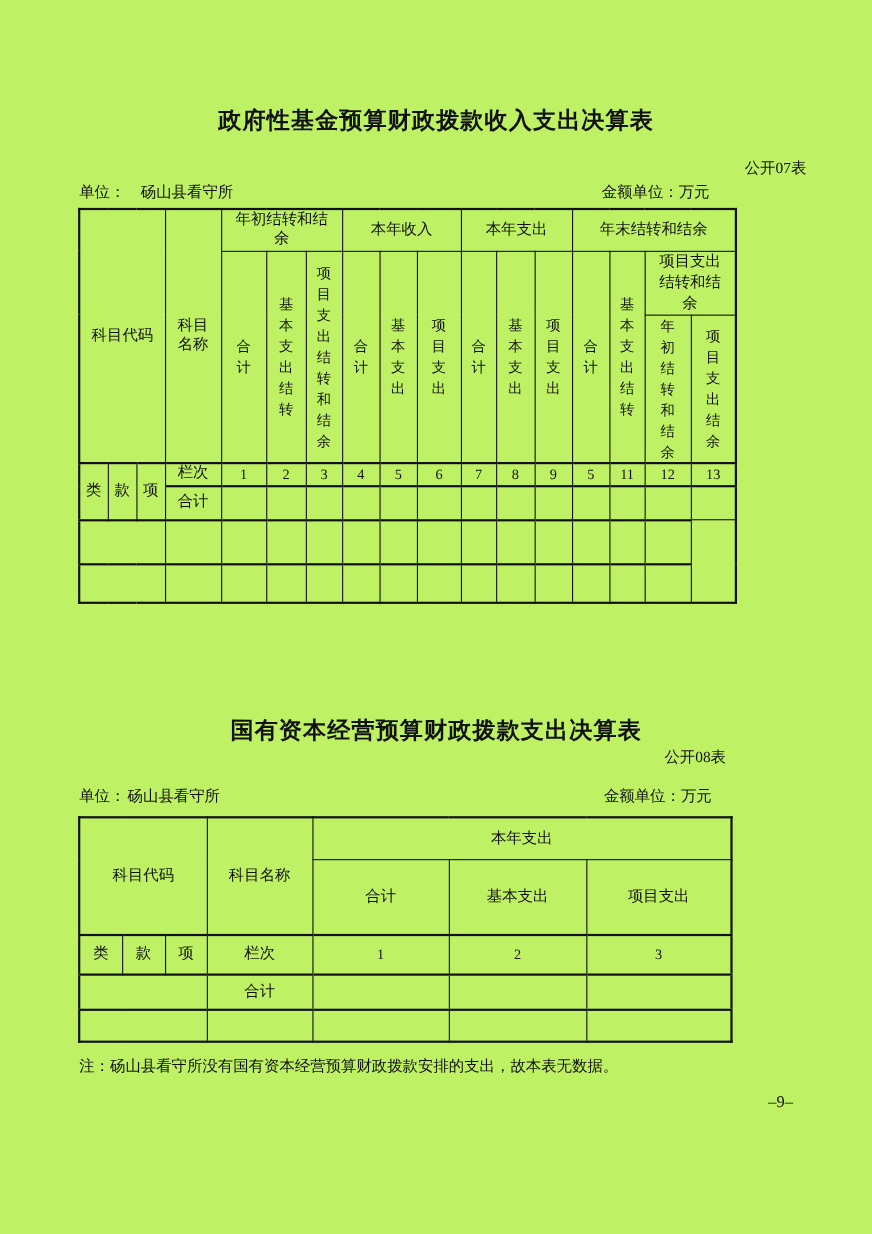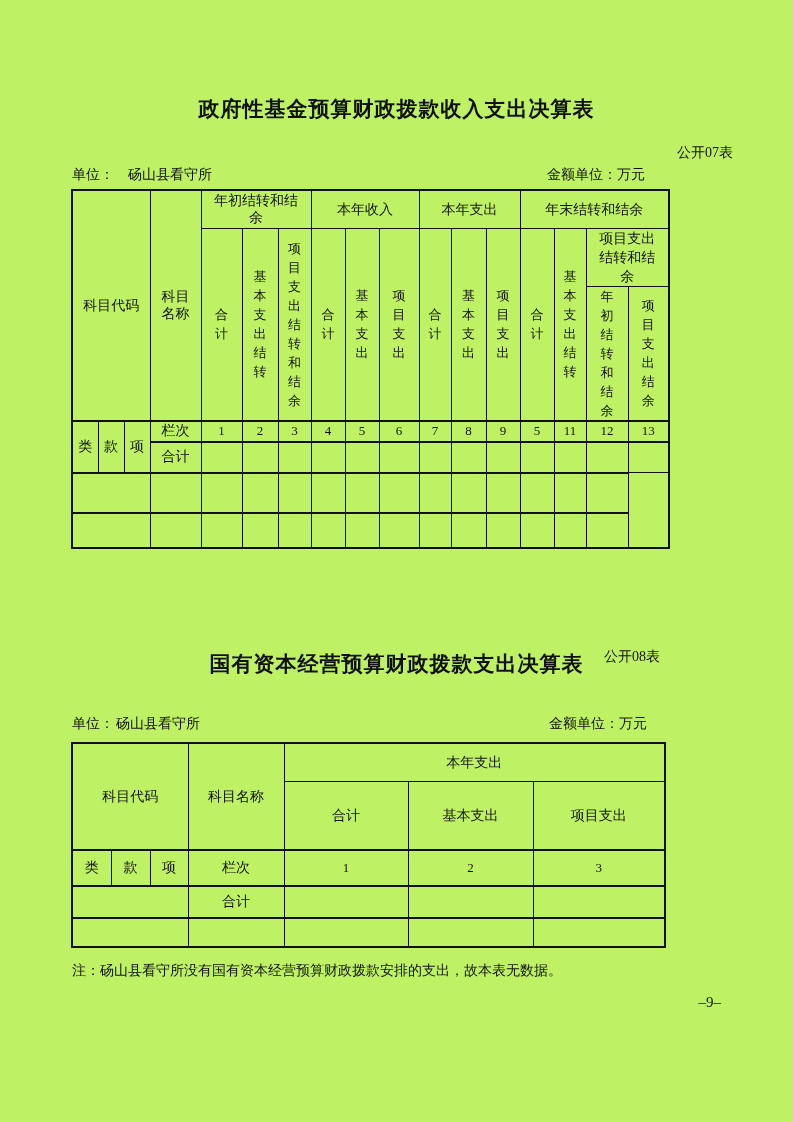--- a/index.html
+++ b/index.html
@@ -198,7 +198,7 @@
 
   <div class="doc-title" style="top:650px">国有资本经营预算财政拨款支出决算表</div>
 
-  <div class="form-no" style="top:648px;right:133px">公开08表</div>
+  <div class="form-no" style="top:680px;right:133px">公开08表</div>
 
   <div class="unit-row unit-row2" style="top:715px;width:575px">
     <span><span>单位：</span><span class="uname">砀山县看守所</span></span>

